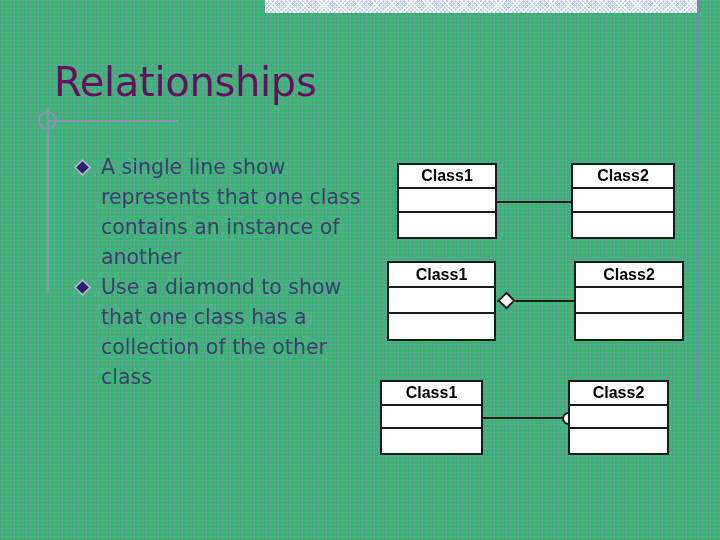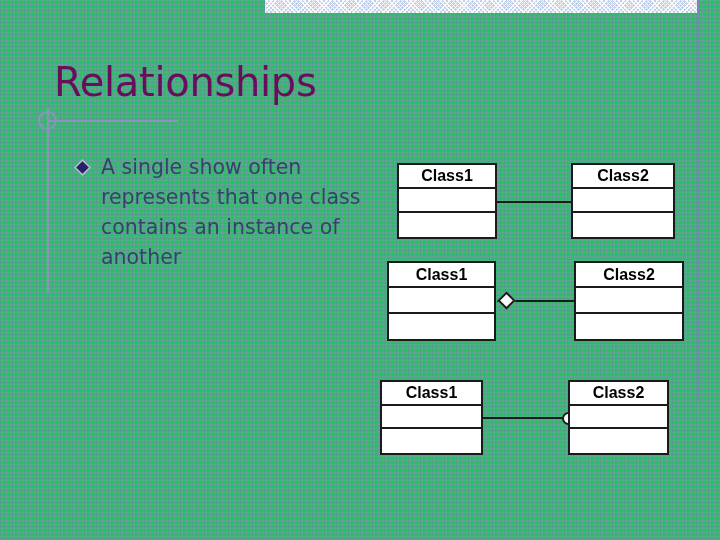--- a/index.html
+++ b/index.html
@@ -231,7 +231,7 @@
       <span class="bullet-glyph">
           <span class="dia-outer"></span>
         </span>
-      <span>A single show often represents that one class contains an instance of another</span>
+      <span>A single line show represents that one class contains an instance of another</span>
     </div>
 
 

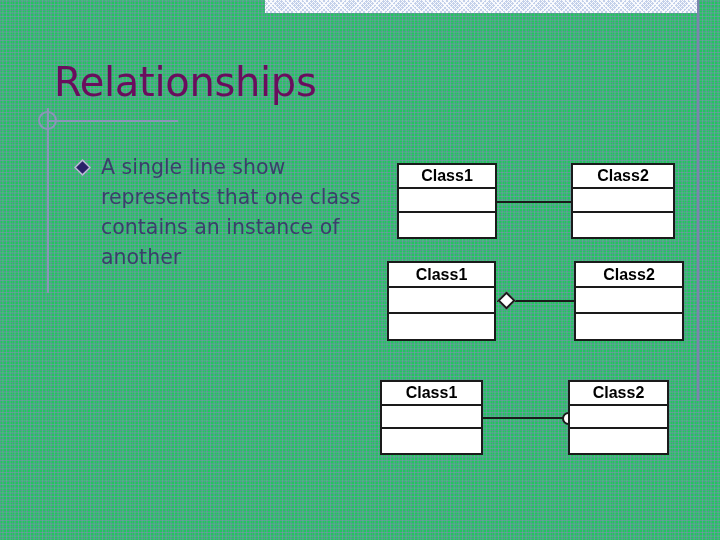--- a/index.html
+++ b/index.html
@@ -234,6 +234,12 @@
       <span>A single line show represents that one class contains an instance of another</span>
     </div>
 
+    <div class="bullet-row">
+      <span class="bullet-glyph">
+          <span class="dia-outer"></span>
+        </span>
+      <span>Use a diamond to show that one class has a collection of the other class</span>
+    </div>
 
 
   </div>

